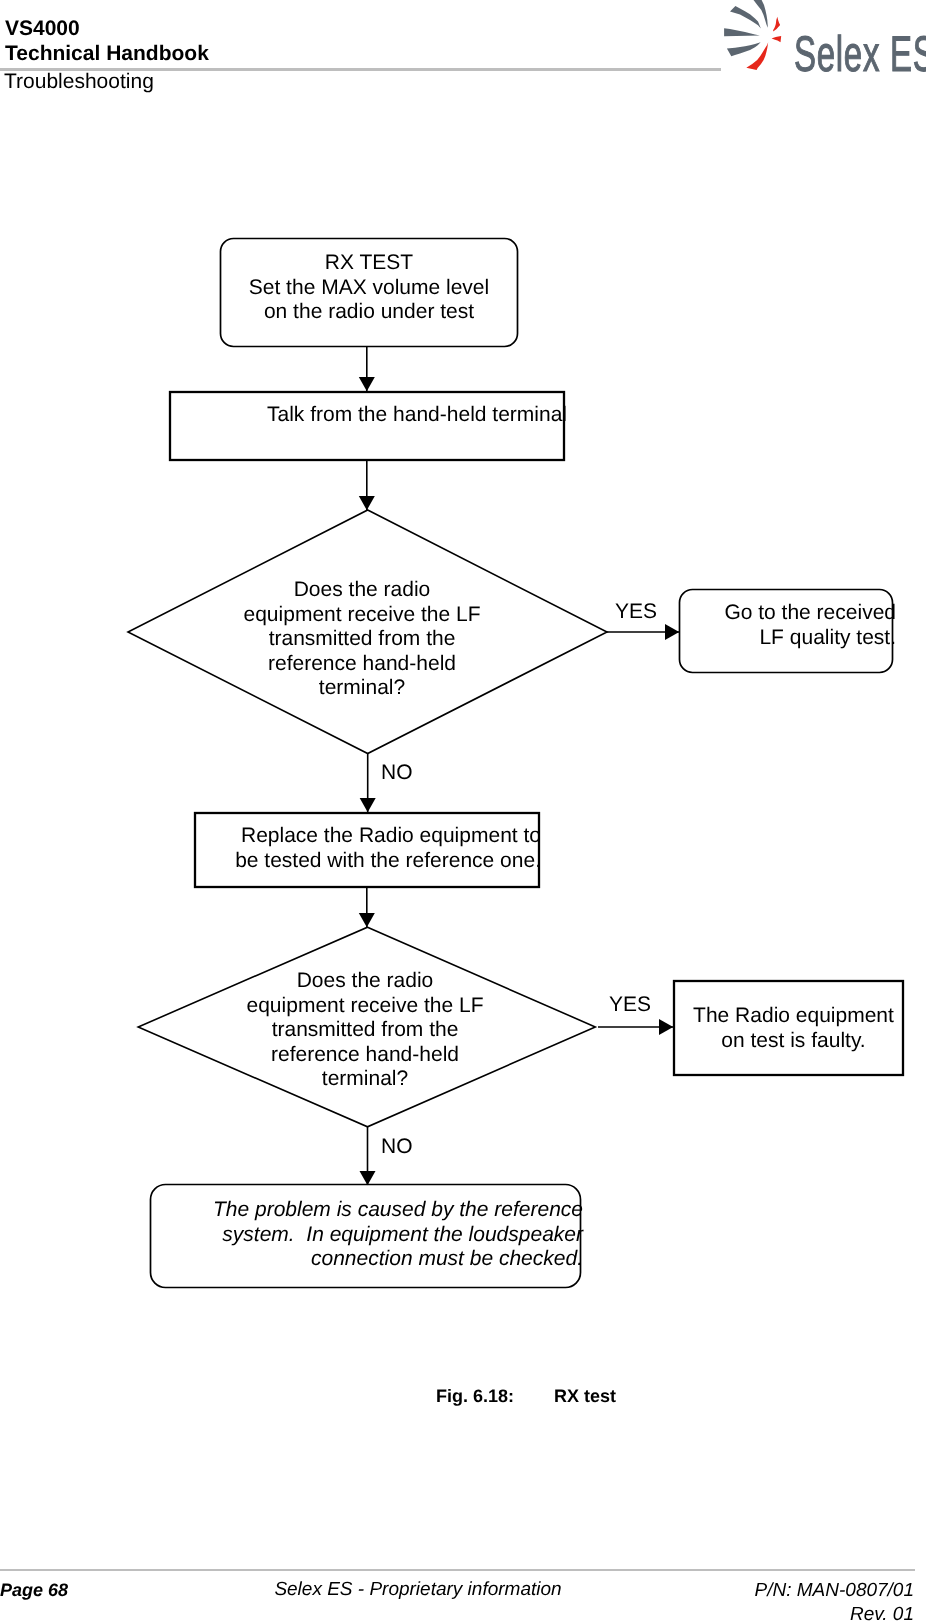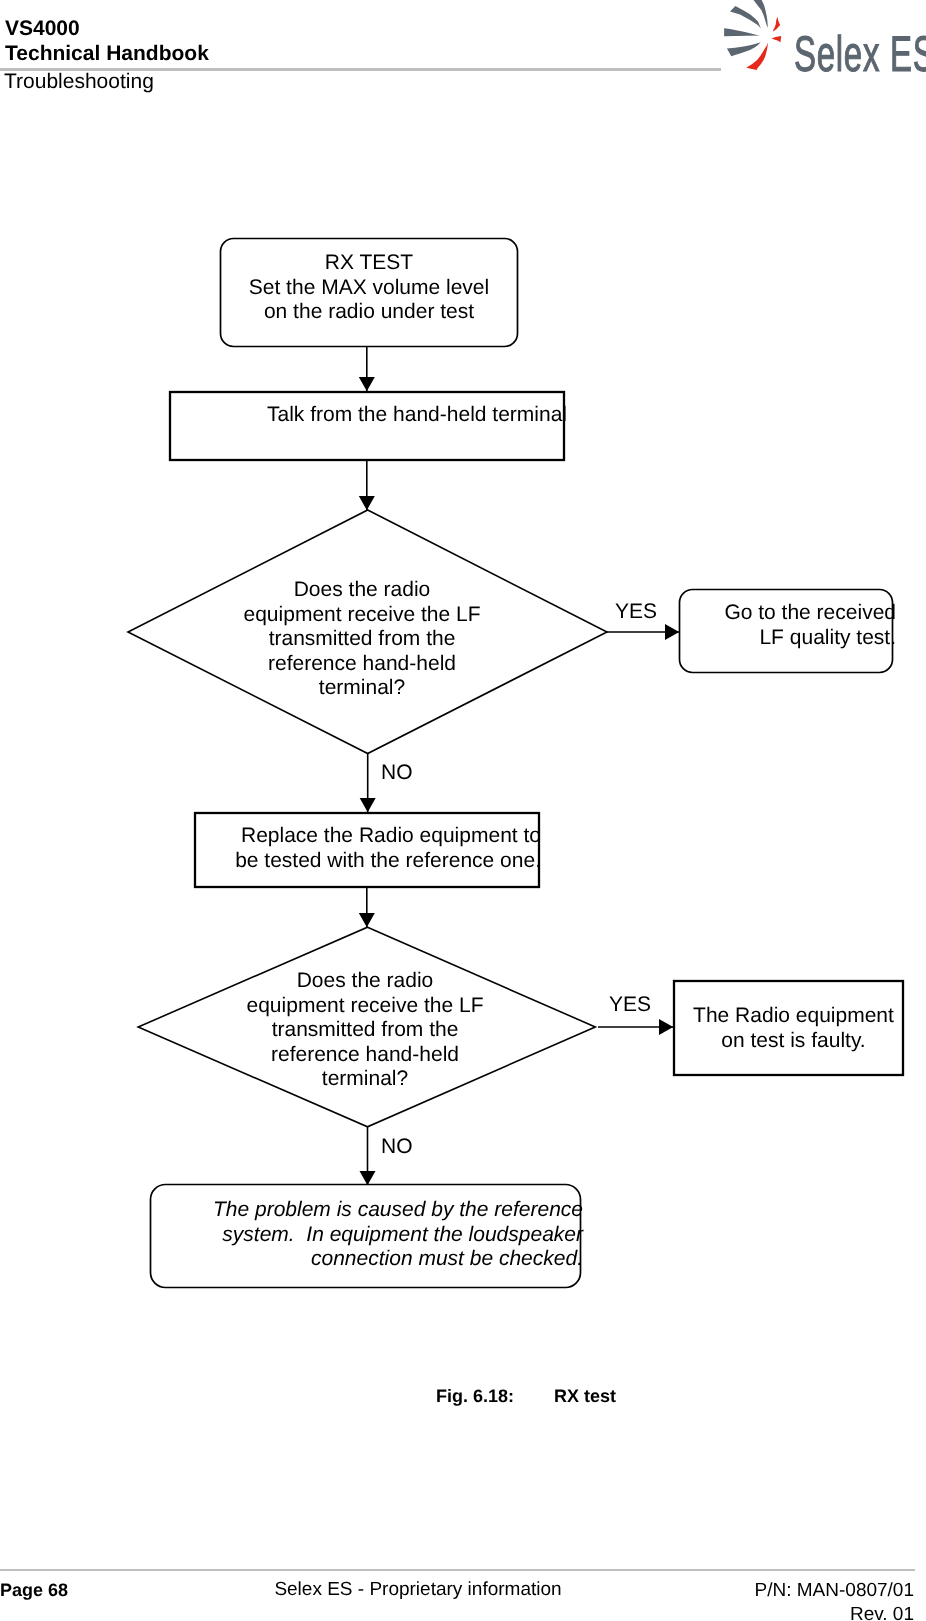--- a/index.html
+++ b/index.html
@@ -23,7 +23,7 @@
   #figure-caption .cap-num{display:inline-block;width:118px;}
   
   #footer-rule{position:absolute;left:0;top:1569px;width:915px;height:2px;background:#bebebe;}
-  #footer{position:absolute;left:0;top:1576px;width:926px;height:45px;font-size:19px;}
+  #footer{position:absolute;left:0;top:1576px;width:926px;height:45px;font-size:19px;font-style:italic;}
   #footer-page{position:absolute;left:0px;top:4px;font-weight:bold;font-size:18px;white-space:nowrap;}
   #footer-center{position:absolute;left:0;width:836px;top:3px;text-align:center;white-space:nowrap;}
   #footer-right{position:absolute;right:12px;top:3px;text-align:right;white-space:nowrap;line-height:23.5px;}

